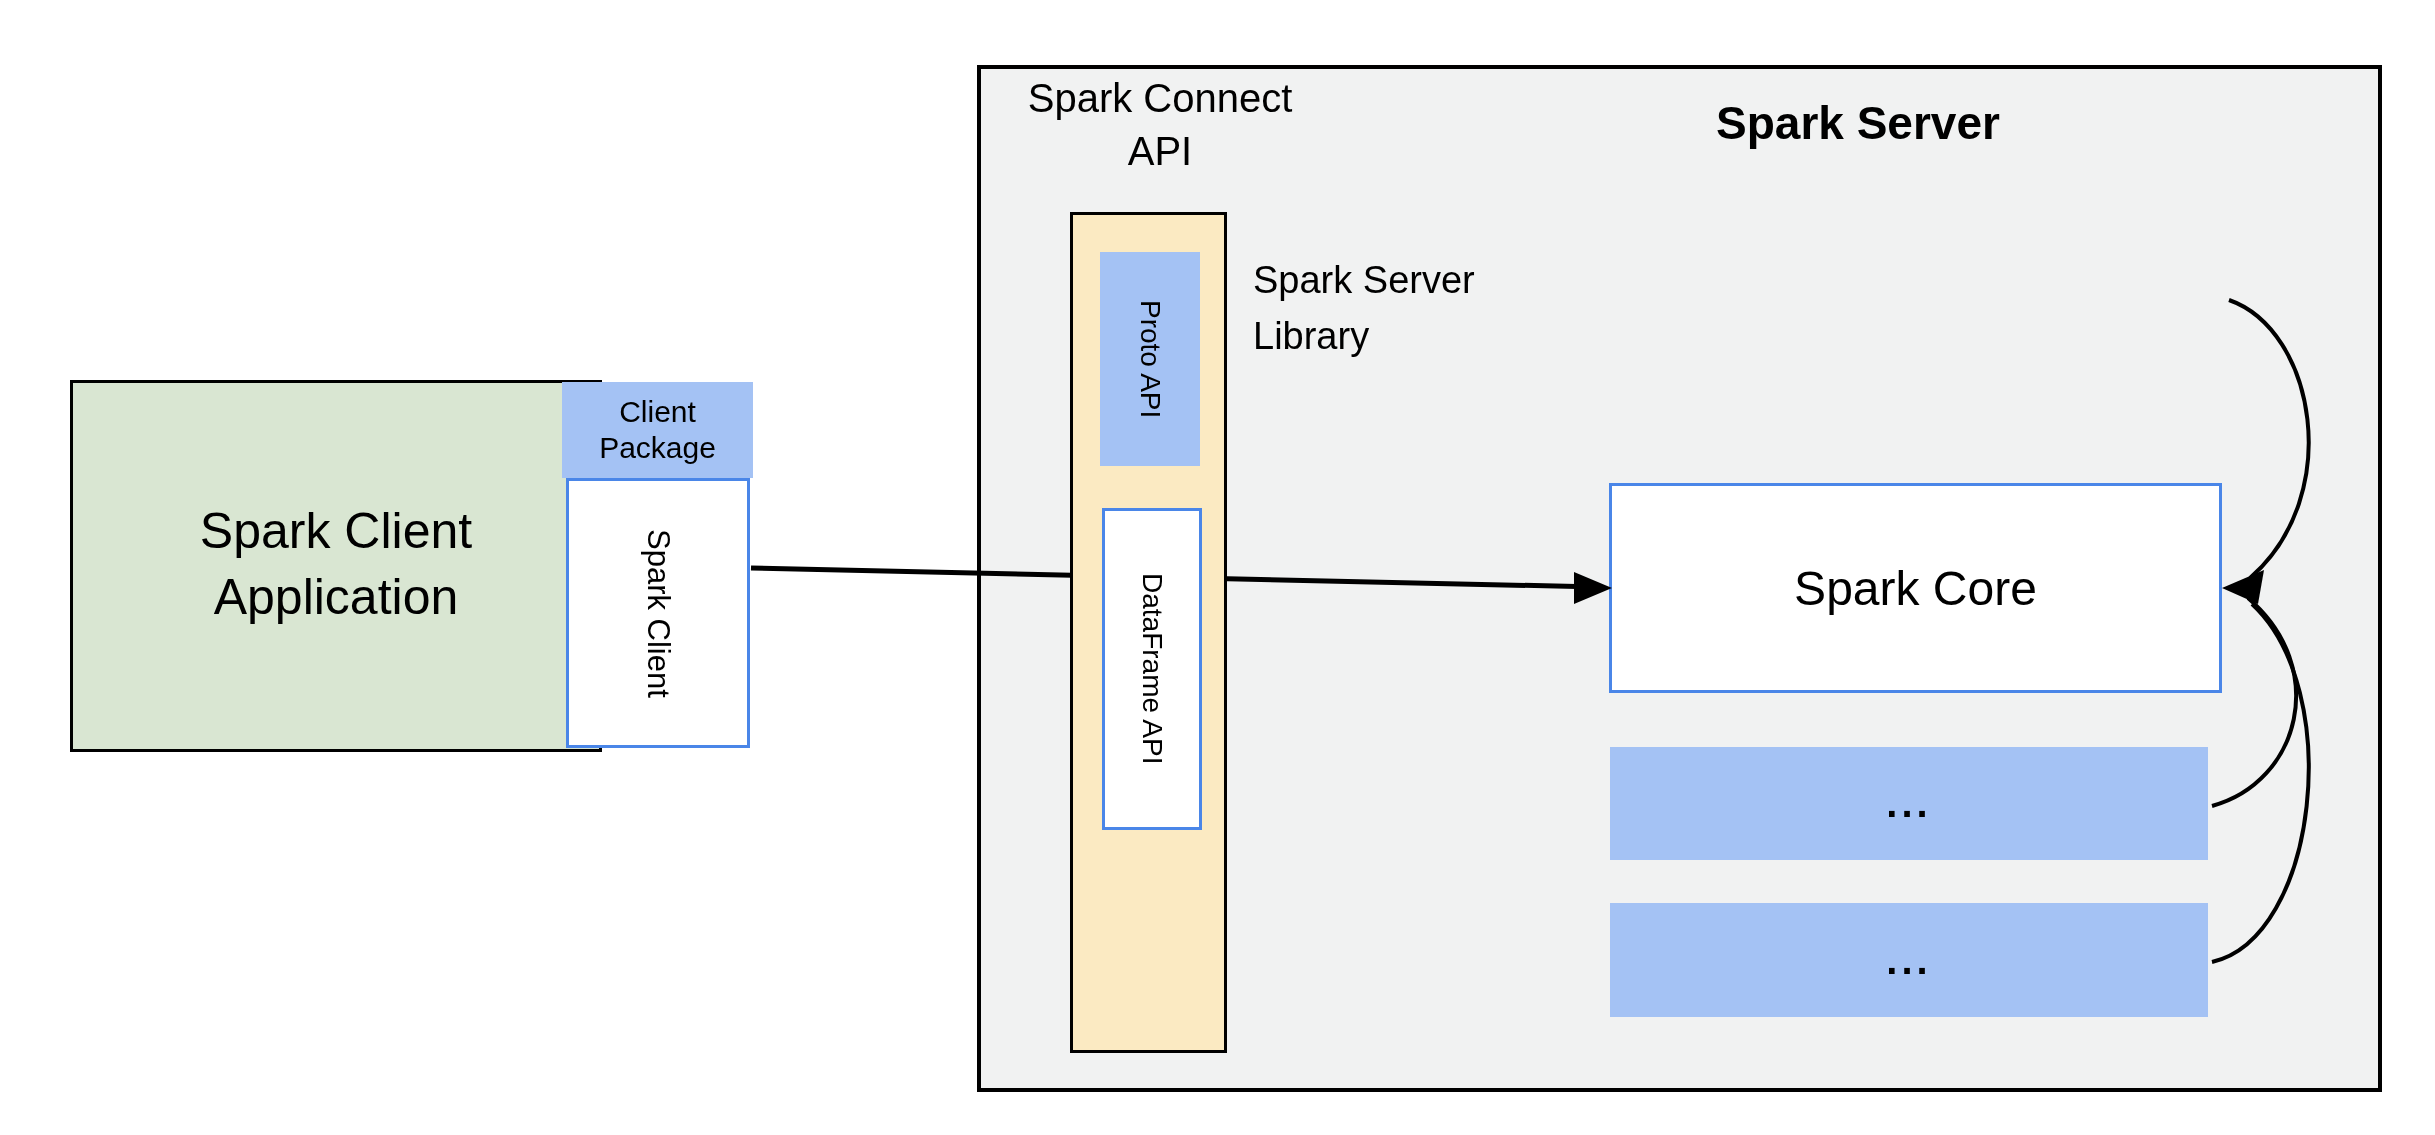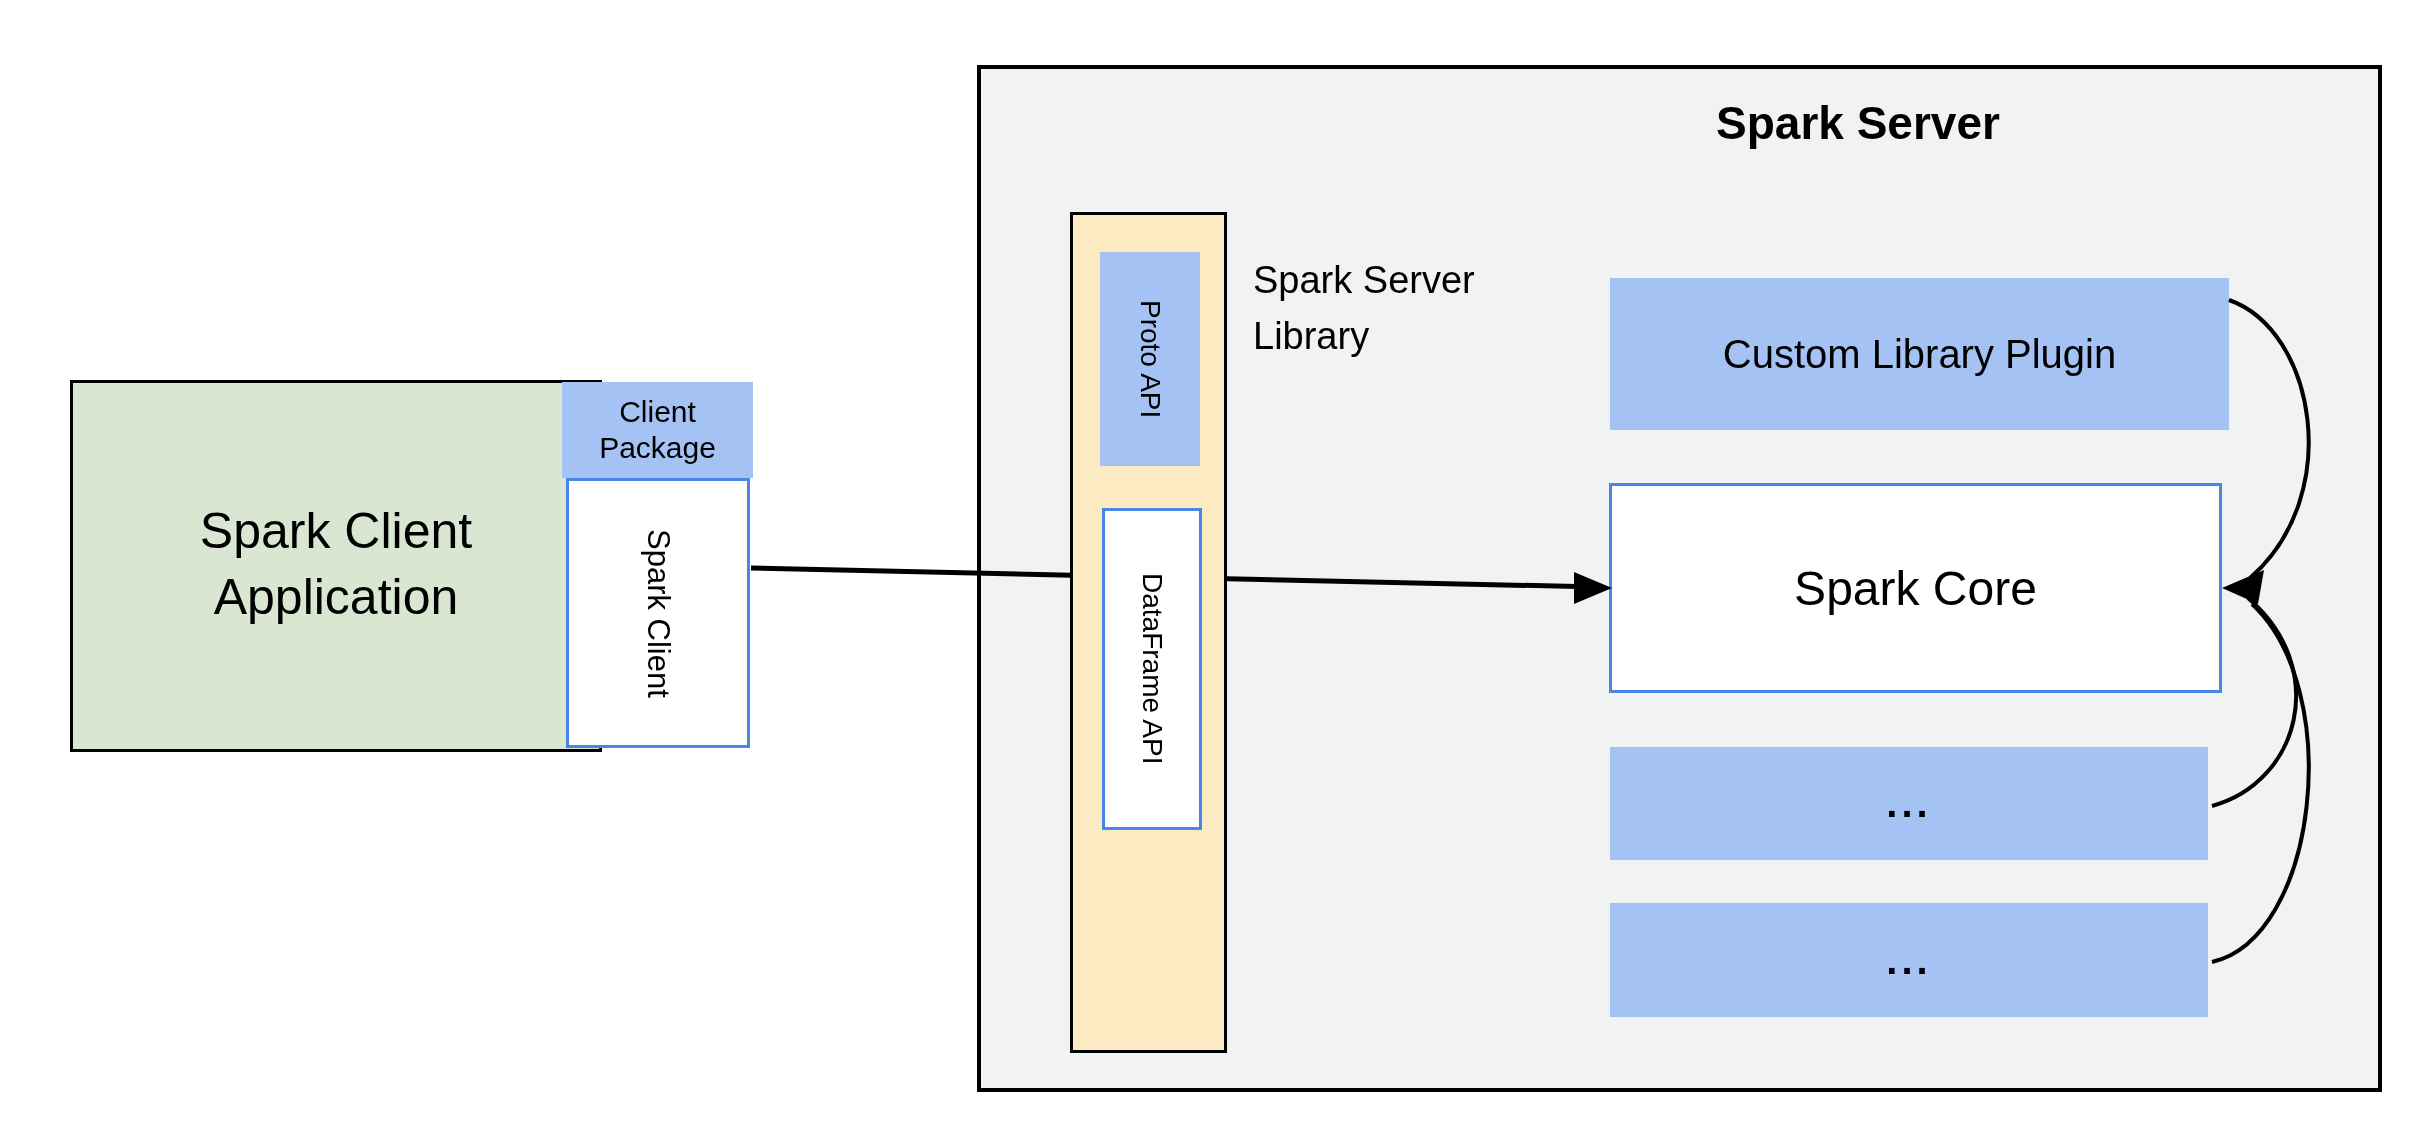--- a/index.html
+++ b/index.html
@@ -70,6 +70,8 @@
   <div class="abs ml" id="client-app-label">Spark Client
 Application</div>
 
+  <div class="abs ml" id="connect-api-title">Spark Connect
+API</div>
 
   <div class="abs" id="server-title">Spark Server</div>
 

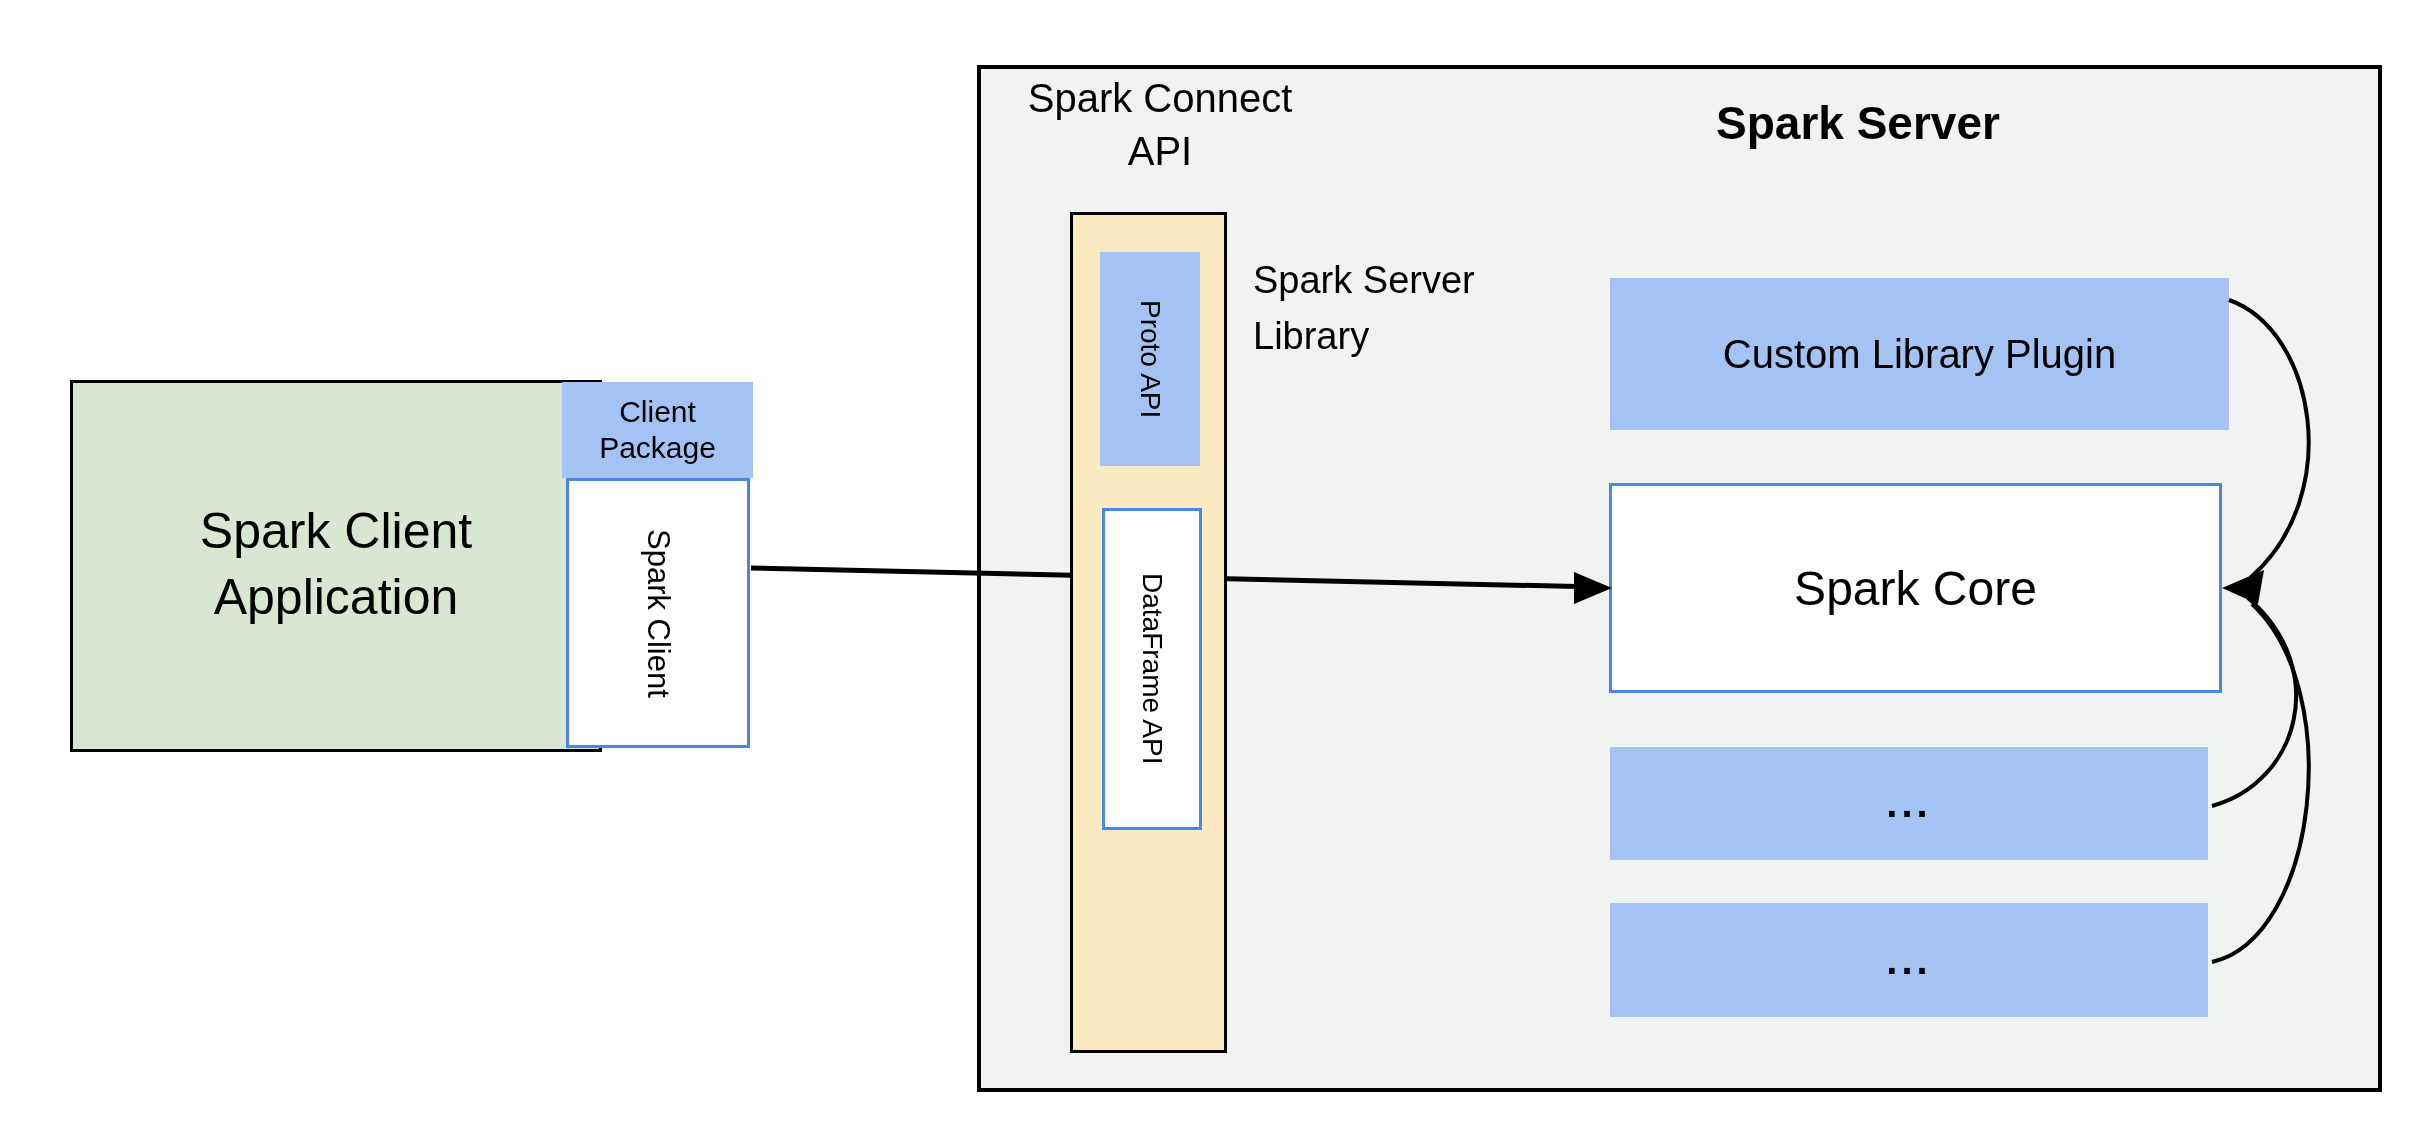--- a/index.html
+++ b/index.html
@@ -97,9 +97,6 @@
     <span class="vtext">DataFrame API</span>
   </div>
 
-  <div class="abs z3 center" id="plugin-box">
-    <span>Custom Library Plugin</span>
-  </div>
 
   <div class="abs z3 center" id="spark-core-box">
     <span>Spark Core</span>

